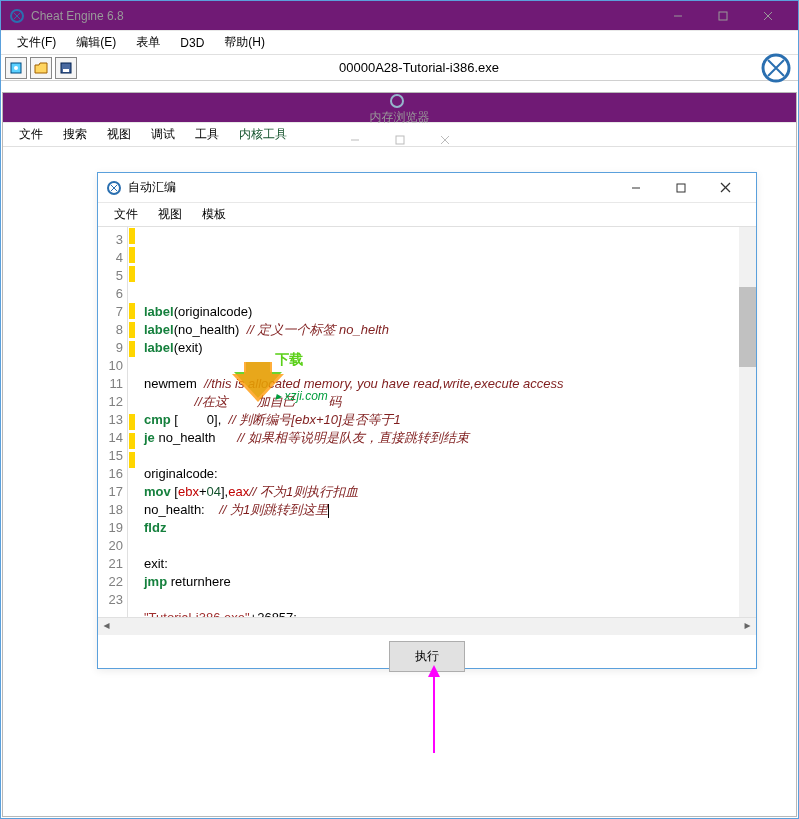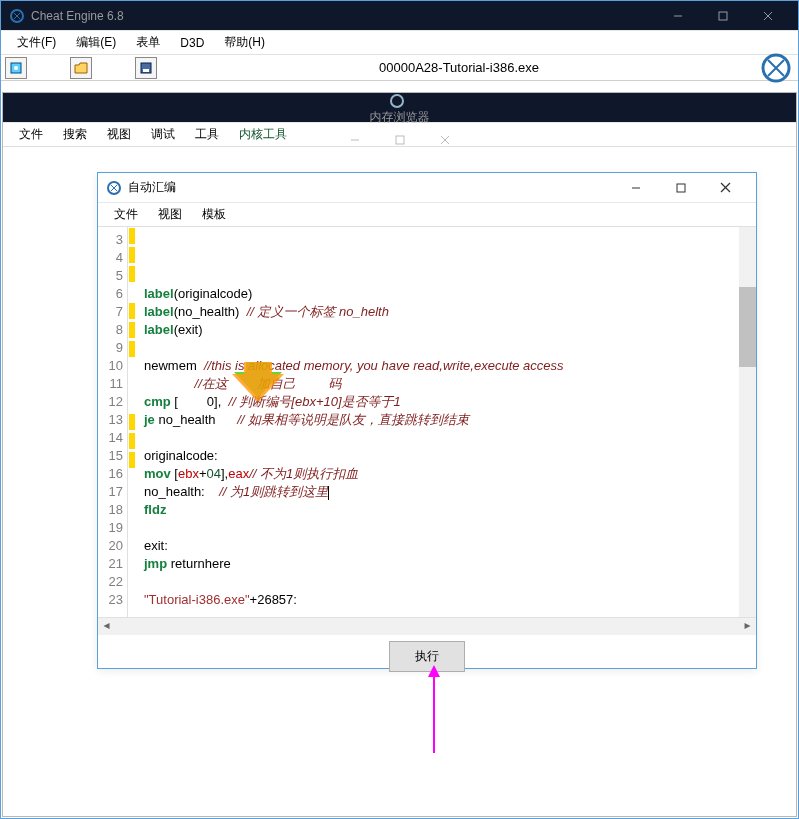--- a/index.html
+++ b/index.html
@@ -6,7 +6,7 @@
 body { background: #fff; width: 799px; height: 819px; position: relative; overflow: hidden; font-size: 12px; }
 
 .win { position: absolute; background: #fff; border: 1px solid #5aa0dc; }
-.titlebar { height: 30px; display: flex; align-items: center; padding: 0 8px; background: #0f172a; border-bottom: 1px solid #e8e8e8; }
+.titlebar { height: 30px; display: flex; align-items: center; padding: 0 8px; background: #701a75; border-bottom: 1px solid #e8e8e8; }
 .titlebar.inactive { color: #999; }
 .titlebar .ico { width: 16px; height: 16px; margin-right: 6px; display: inline-flex; align-items: center; justify-content: center; }
 .titlebar .title { flex: 1; font-size: 12px; }

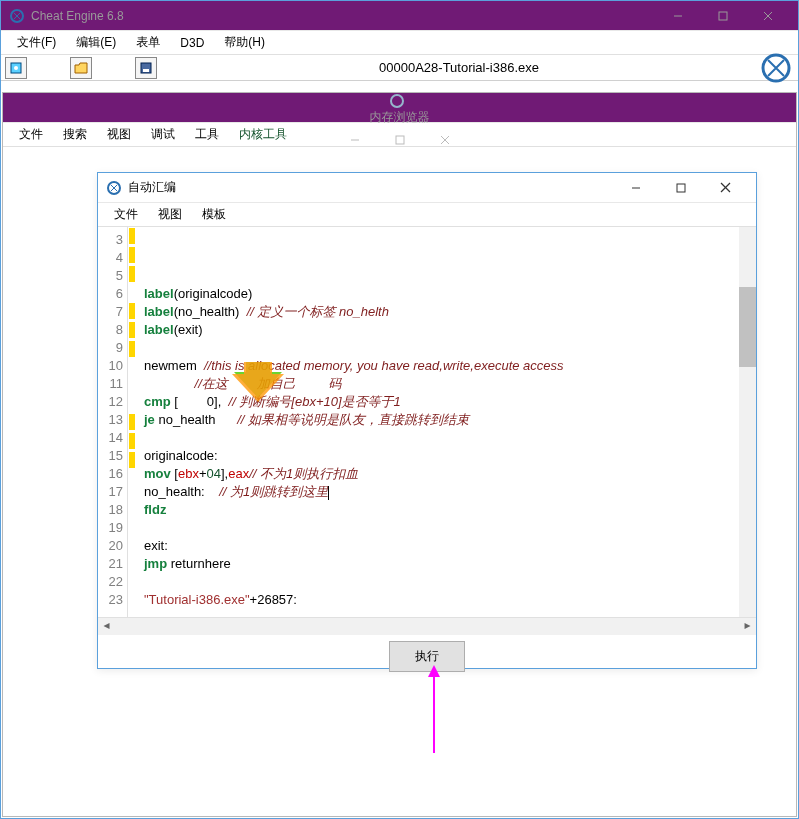--- a/index.html
+++ b/index.html
@@ -19,7 +19,7 @@
 
 
 #main { left: 0; top: 0; width: 799px; height: 819px; border: 1px solid #5aa0dc; }
-#main .toolbar { height: 26px; display: flex; align-items: center; padding: 2px 4px; border-bottom: 1px solid #d0d0d0; gap: 40px; }
+#main .toolbar { height: 26px; display: flex; align-items: center; padding: 2px 4px; border-bottom: 1px solid #d0d0d0; }
 .tbtn { width: 22px; height: 22px; border: 1px solid #888; margin-right: 3px; background: #f5f5f5; display: flex; align-items: center; justify-content: center; cursor: pointer; }
 .process { flex: 1; text-align: center; font-size: 13px; }
 .logo { width: 36px; height: 36px; }

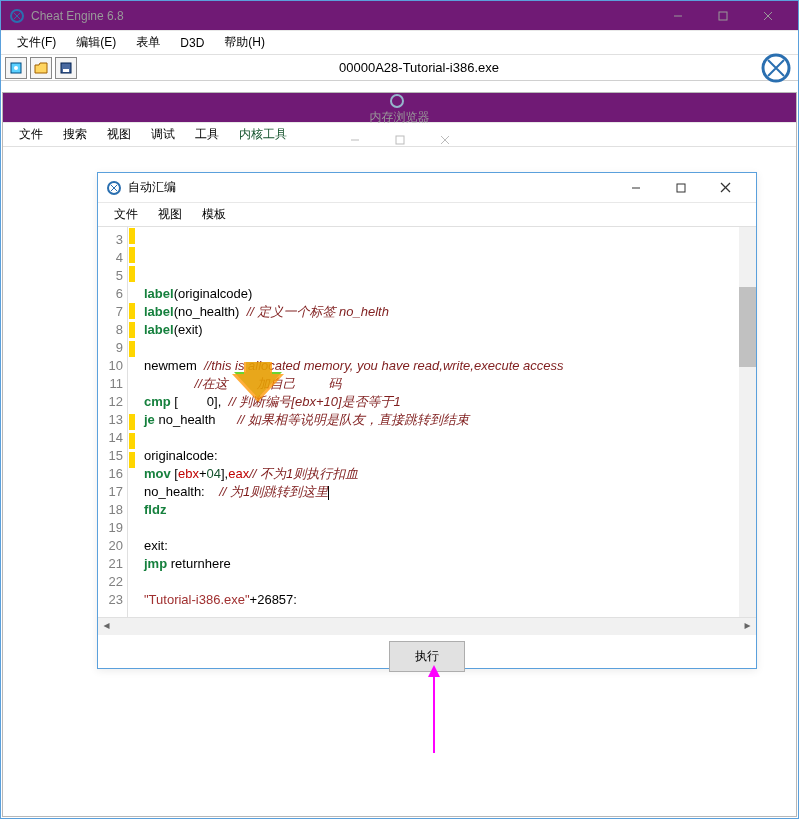--- a/index.html
+++ b/index.html
@@ -318,6 +318,10 @@
           <path d="M30 0 L56 28 L44 28 L44 40 L16 40 L16 28 L4 28 Z" fill="#ff9500" opacity=".85" transform="rotate(180 30 20) translate(0,-4)"></path>
         </svg>
       </div>
+      <div class="xy">
+        <b>下载</b><br>
+        <span style="color:#009d3d;font-size:12px;">▸ <span>xzji.com</span></span>
+      </div>
     <div class="cl"><span class="kw">label</span>(originalcode)</div><div class="cl"><span class="kw">label</span>(no_health)  <span class="cm">// 定义一个标签 no_helth</span></div><div class="cl"><span class="kw">label</span>(exit)</div><div class="cl"></div><div class="cl">newmem  <span class="cm">//this is allocated memory, you have read,write,execute access</span></div><div class="cl">              <span class="cm">//在这        加自己         码</span></div><div class="cl"><span class="kw">cmp</span> [        0],  <span class="cm">// 判断编号[ebx+10]是否等于1</span></div><div class="cl"><span class="kw">je</span> no_health      <span class="cm">// 如果相等说明是队友，直接跳转到结束</span></div><div class="cl"></div><div class="cl">originalcode:</div><div class="cl"><span class="kw">mov</span> [<span class="reg">ebx</span>+<span class="num">04</span>],<span class="reg">eax</span><span class="cm">// 不为1则执行扣血</span></div><div class="cl">no_health:    <span class="cm">// 为1则跳转到这里</span><span class="caret"></span></div><div class="cl"><span class="kw">fldz</span></div><div class="cl"></div><div class="cl">exit:</div><div class="cl"><span class="kw">jmp</span> returnhere</div><div class="cl"></div><div class="cl"><span class="str">"Tutorial-i386.exe"</span>+26857:</div></div>
     <div class="asm-right-scroll">
         <div class="thumb"></div>

